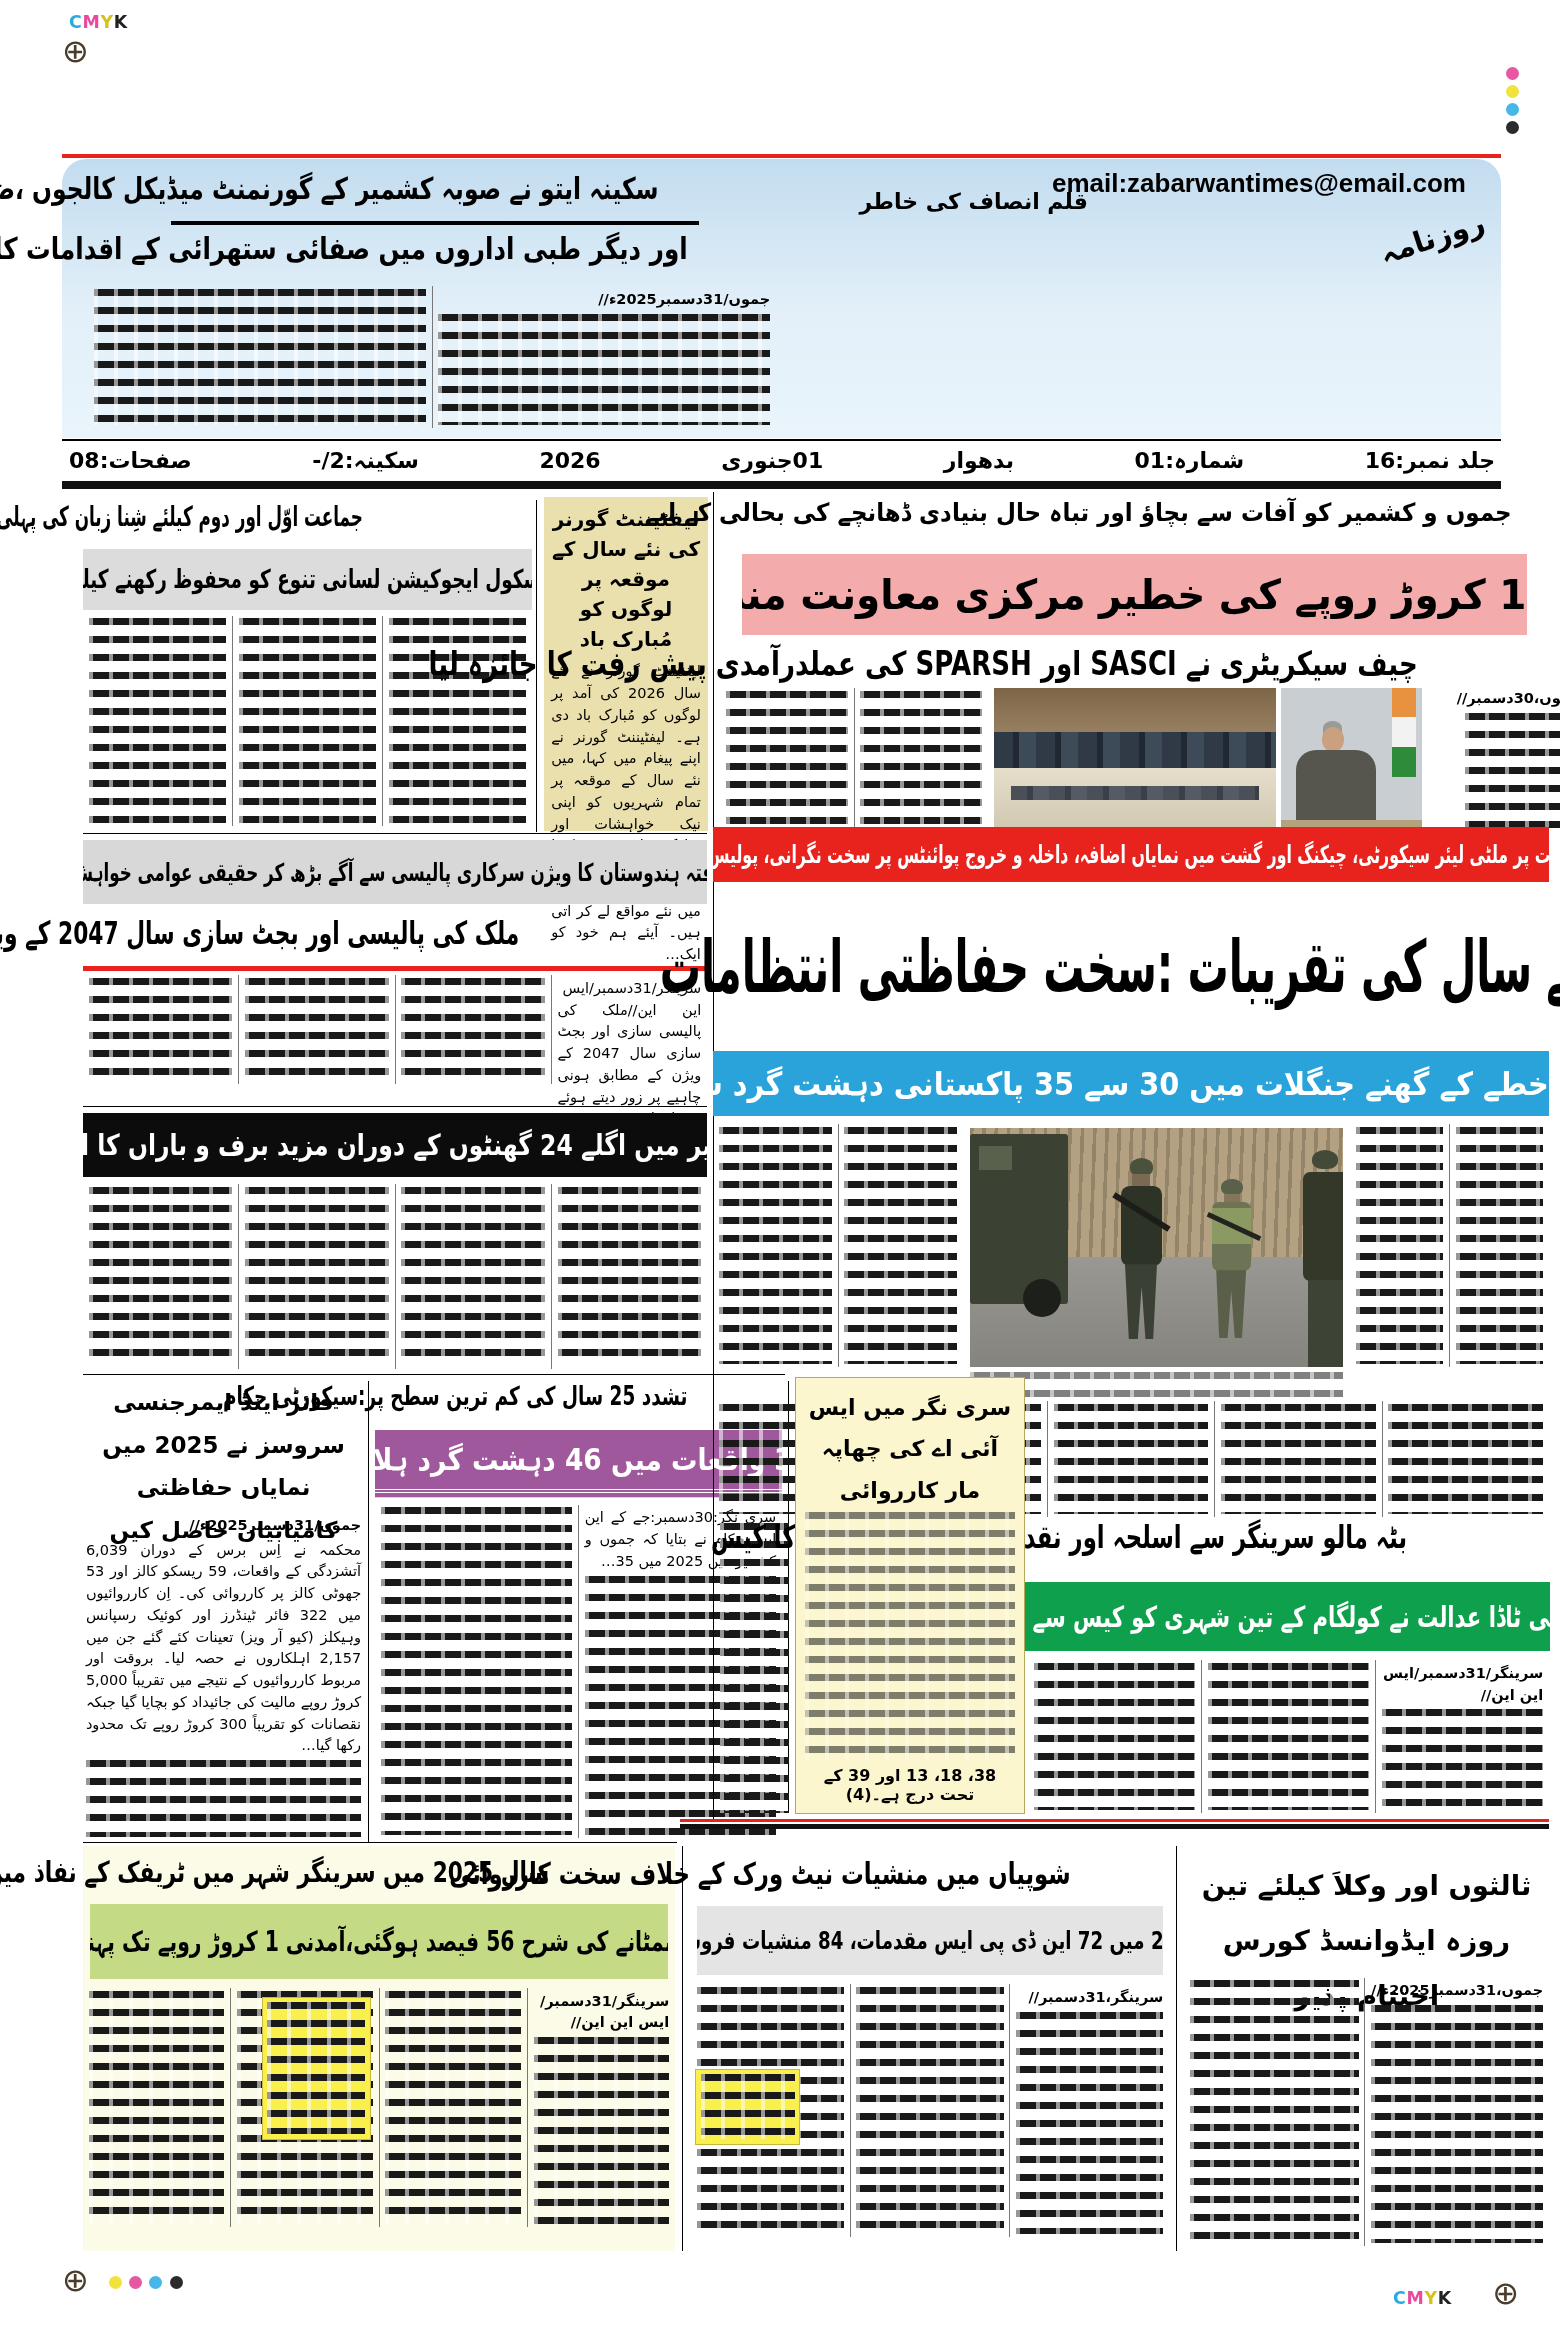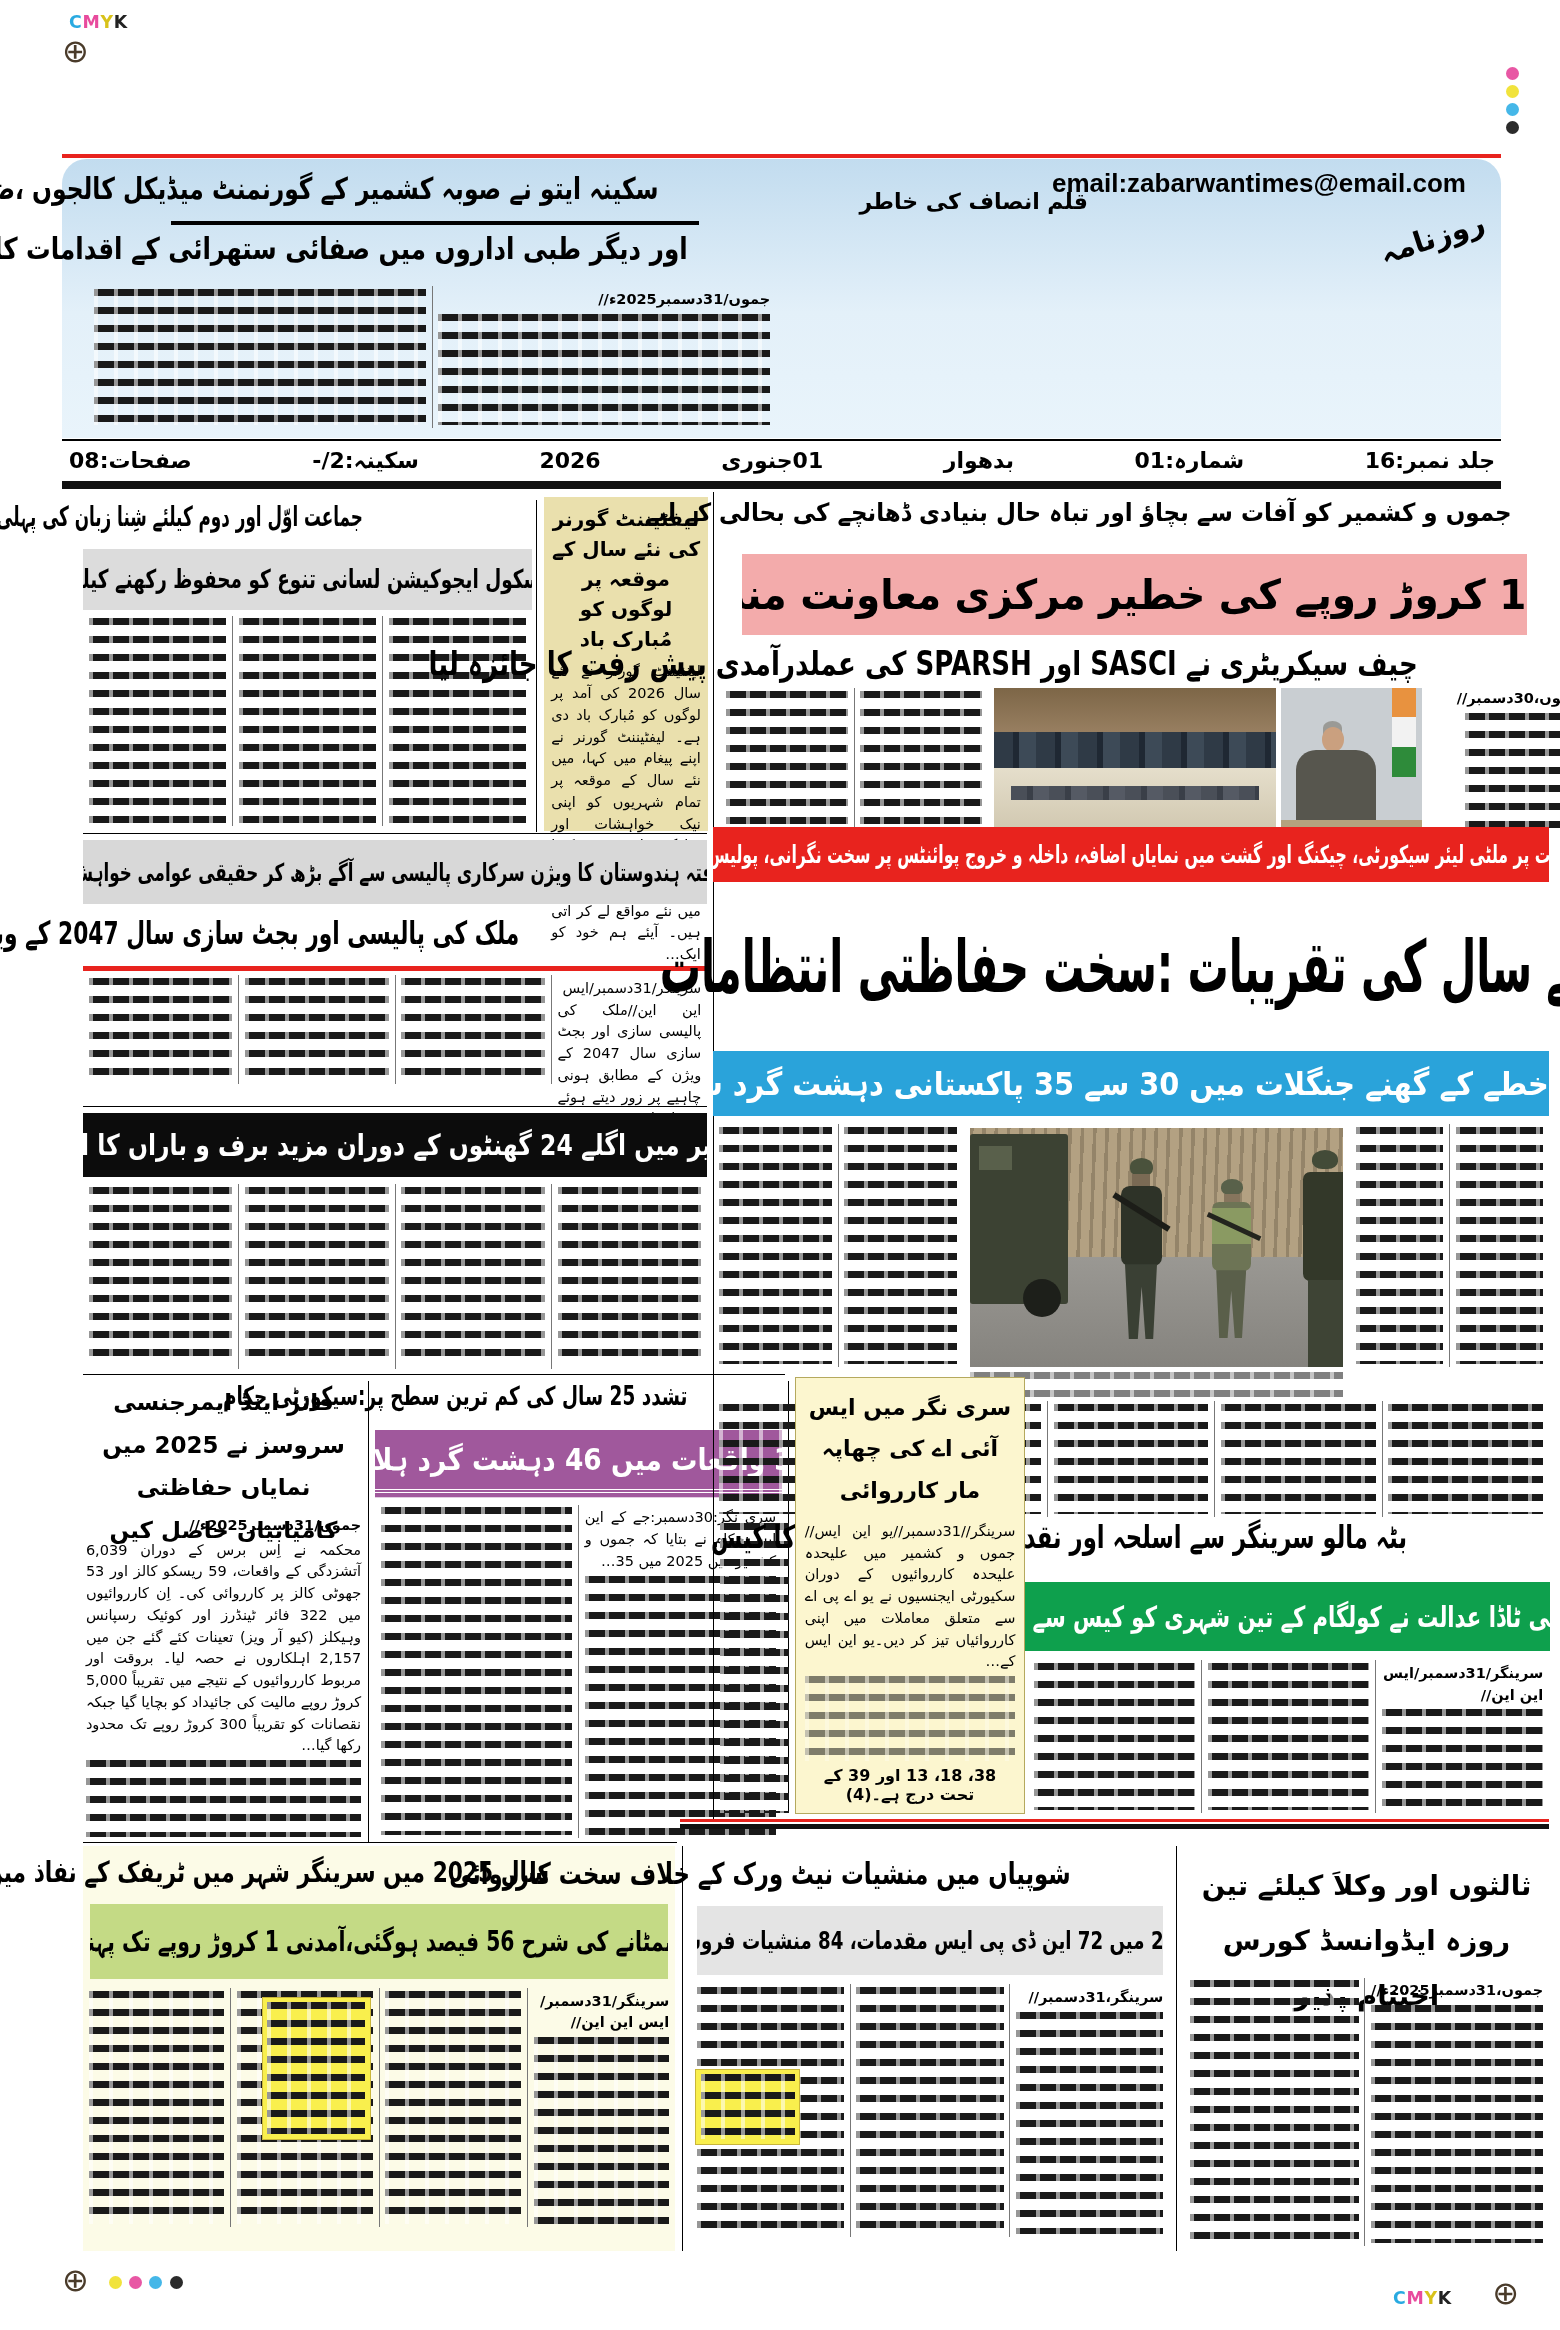--- a/index.html
+++ b/index.html
@@ -308,7 +308,6 @@
 
   <div class="abs urdu" style="left:795px;top:1377px;width:230px;height:437px;background:#fcf6cf;border:0.7px solid #b5a95e;box-sizing:border-box;padding:8.7px;display:flex;flex-direction:column;z-index:6">
     <div class="b ctr" style="font-size:22px;line-height:1.9">سری نگر میں ایس آئی اے کی چھاپہ مار کارروائی</div>
-    <p class="lead" style="margin-top:8.7px">سرینگر//31دسمبر//یو این ایس//جموں و کشمیر میں علیحدہ علیحدہ کارروائیوں کے دوران سکیورٹی ایجنسیوں نے یو اے پی اے سے متعلق معاملات میں اپنی کارروائیاں تیز کر دیں۔یو این ایس کے…</p>
     <i class="tf light"></i>
     <div class="b ctr" style="font-size:16px;margin-top:5.8px">38، 18، 13 اور 39 کے تحت درج ہے۔(4)</div>
   </div>

